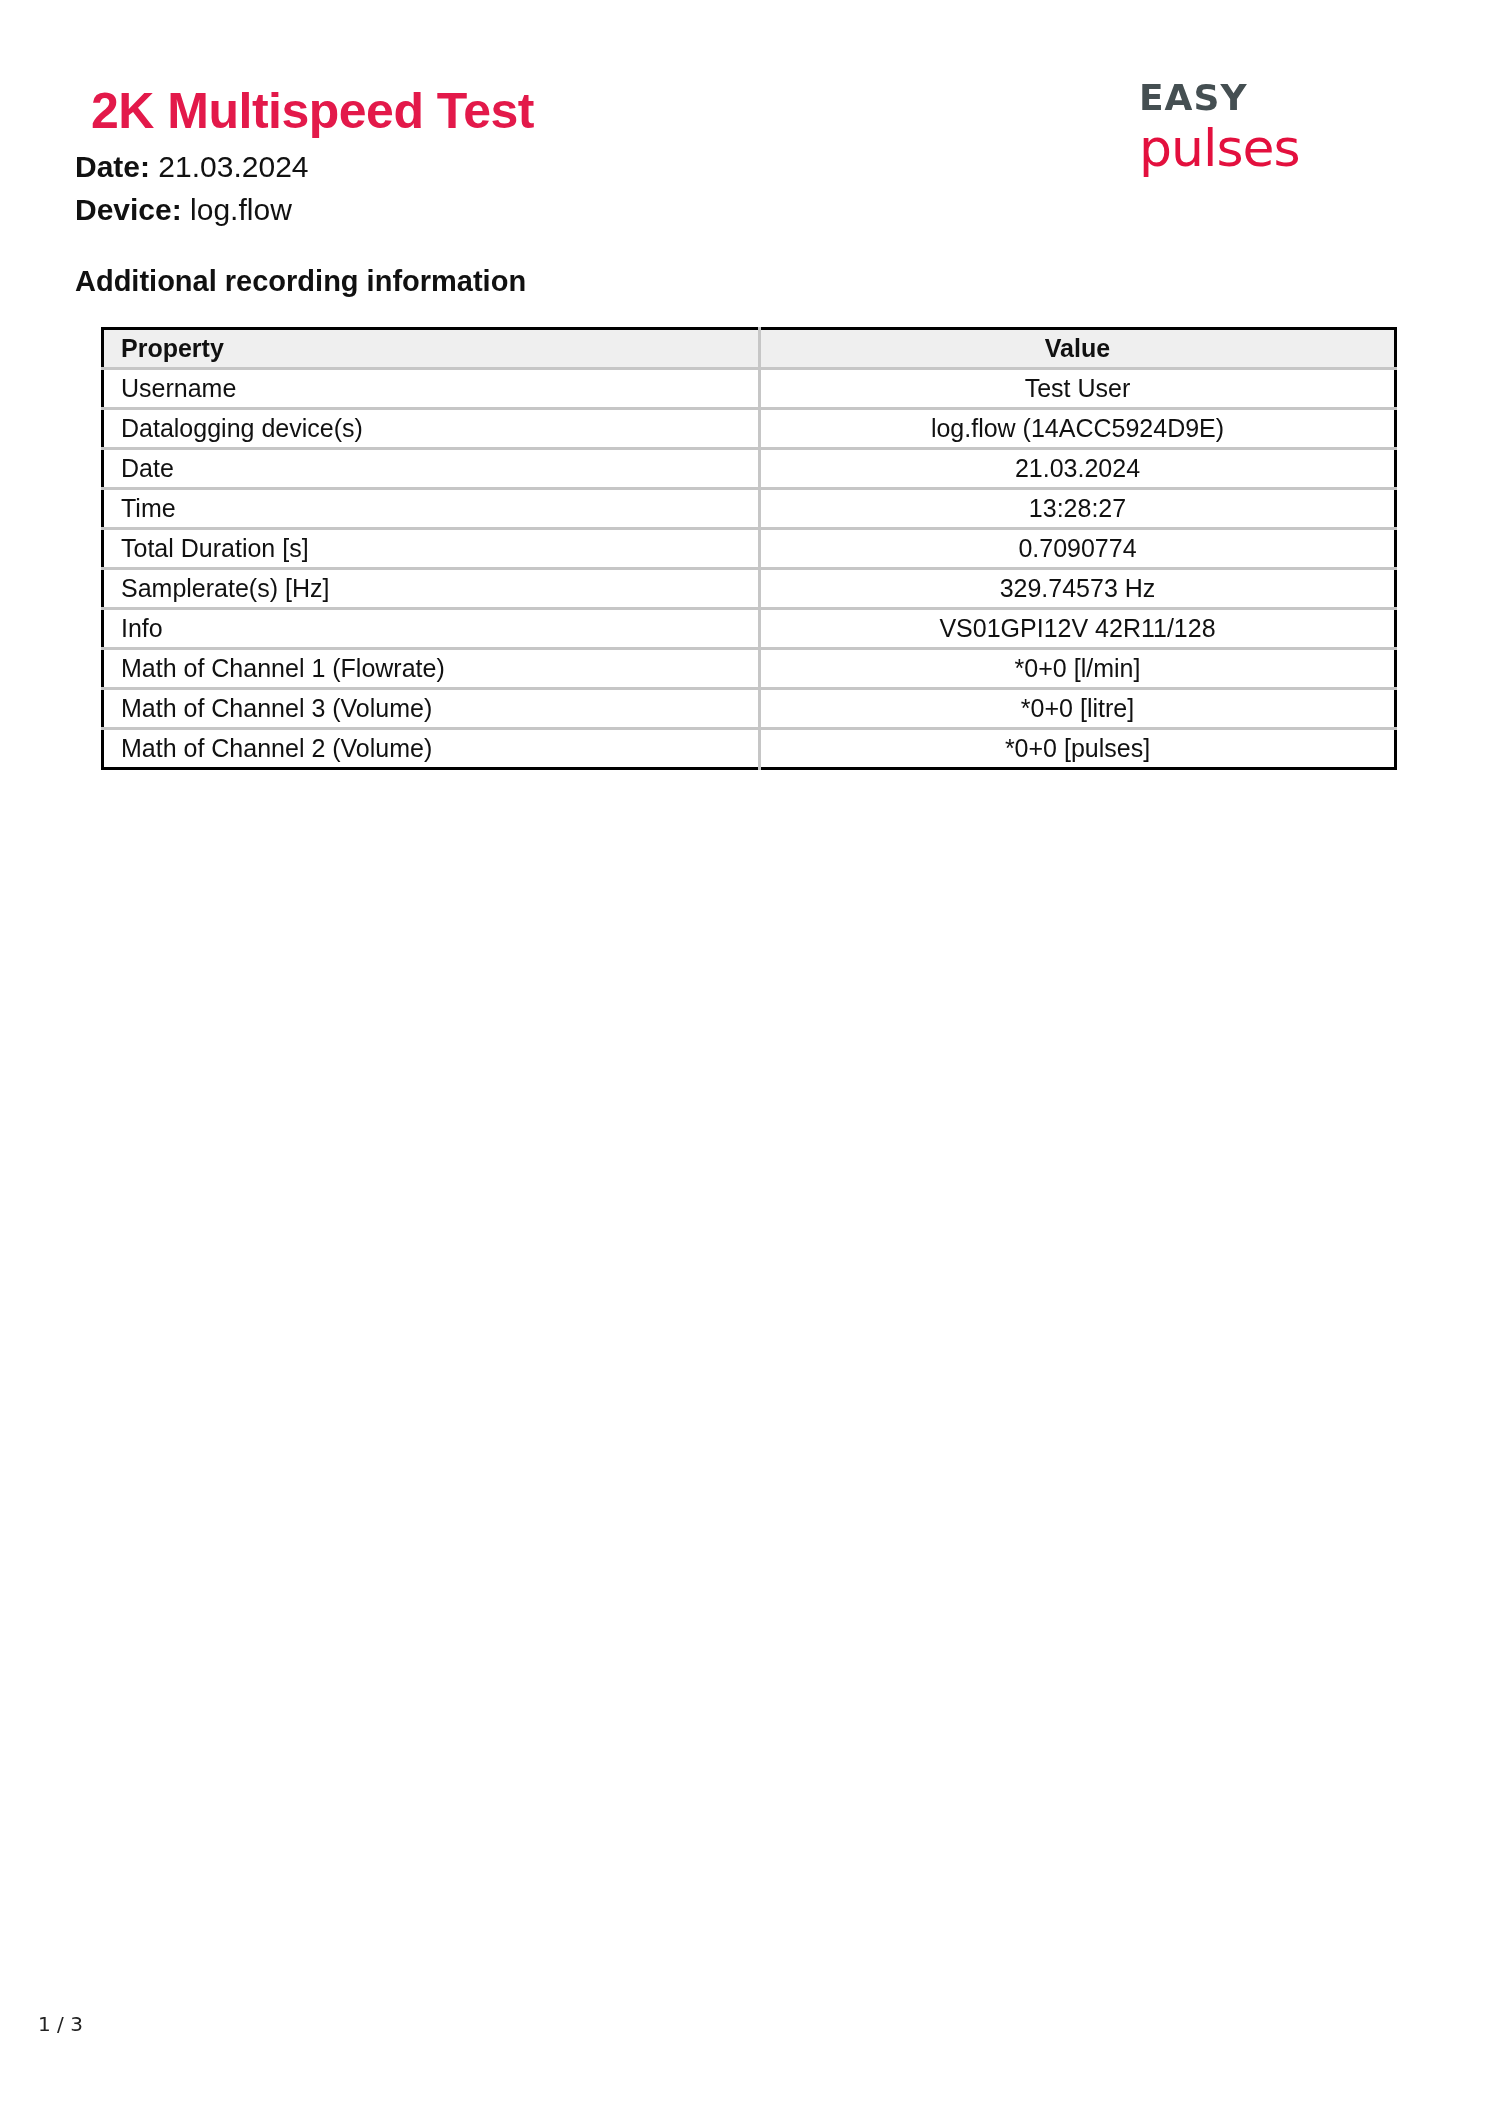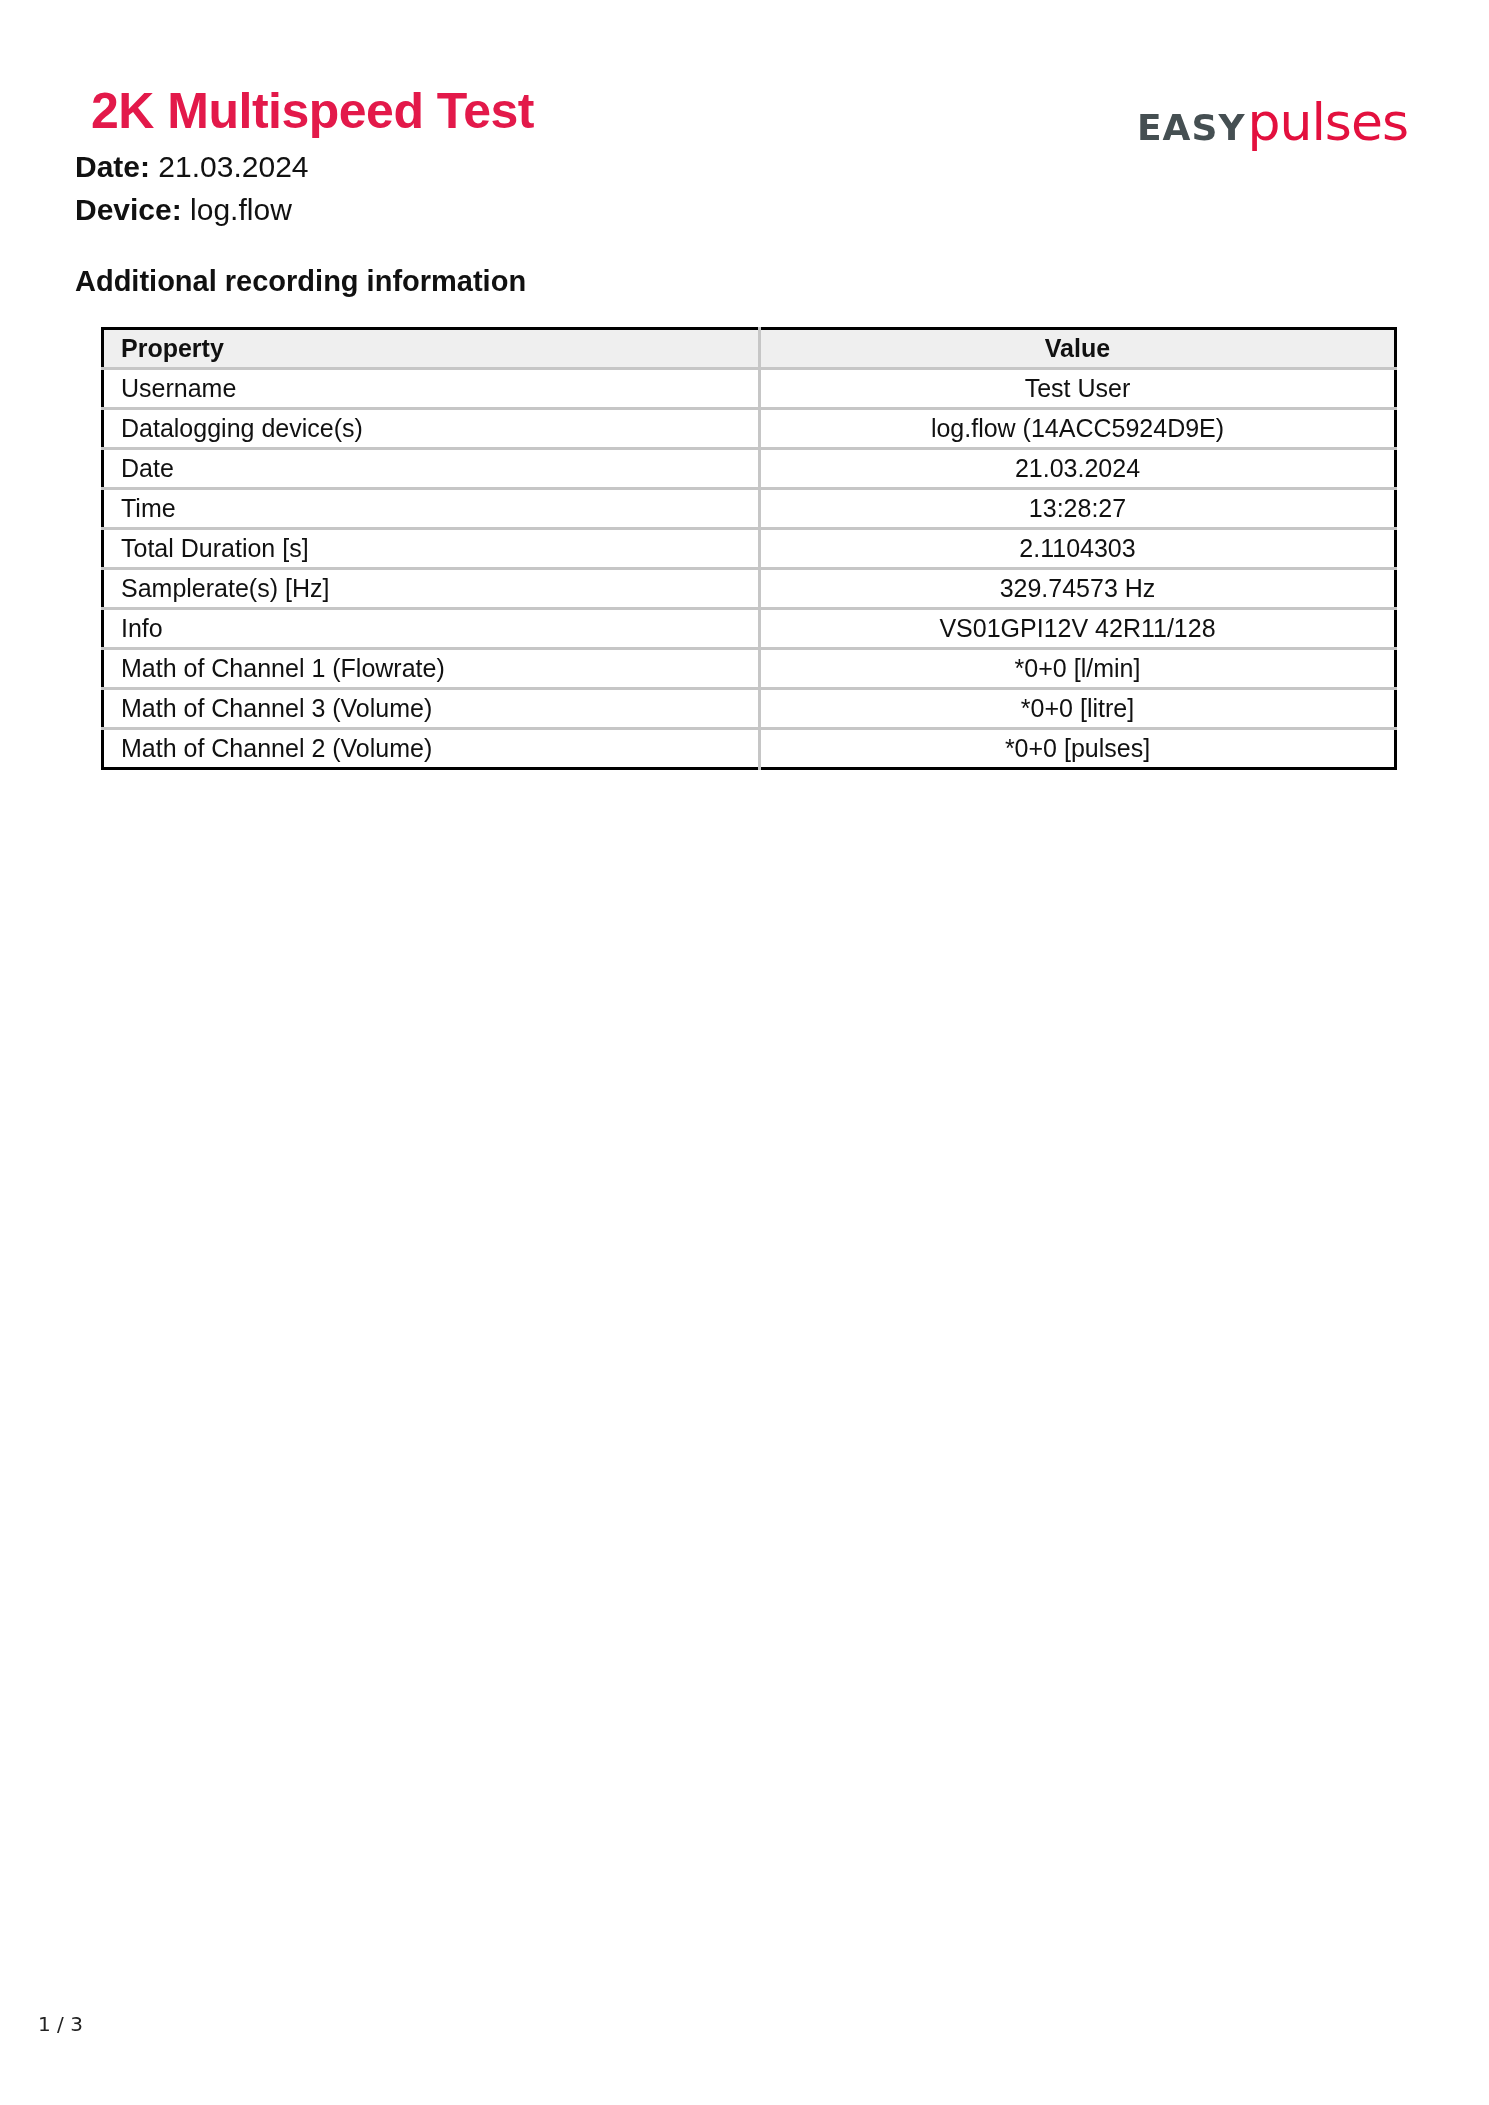--- a/index.html
+++ b/index.html
@@ -20,8 +20,8 @@
     font-size: 29px; font-weight: bold; color: #111;
   }
   .logo {
-    position: absolute; left: 1137px; top: 92px; height: 70px;
-    display: flex; align-items: baseline; white-space: nowrap;
+    position: absolute; left: 1137px; top: 77px; height: 70px;
+    display: flex; align-items: baseline; white-space: nowrap; flex-direction: column;
   }
   .logo .easy {
     font-family: "DejaVu Sans", sans-serif; font-weight: bold;

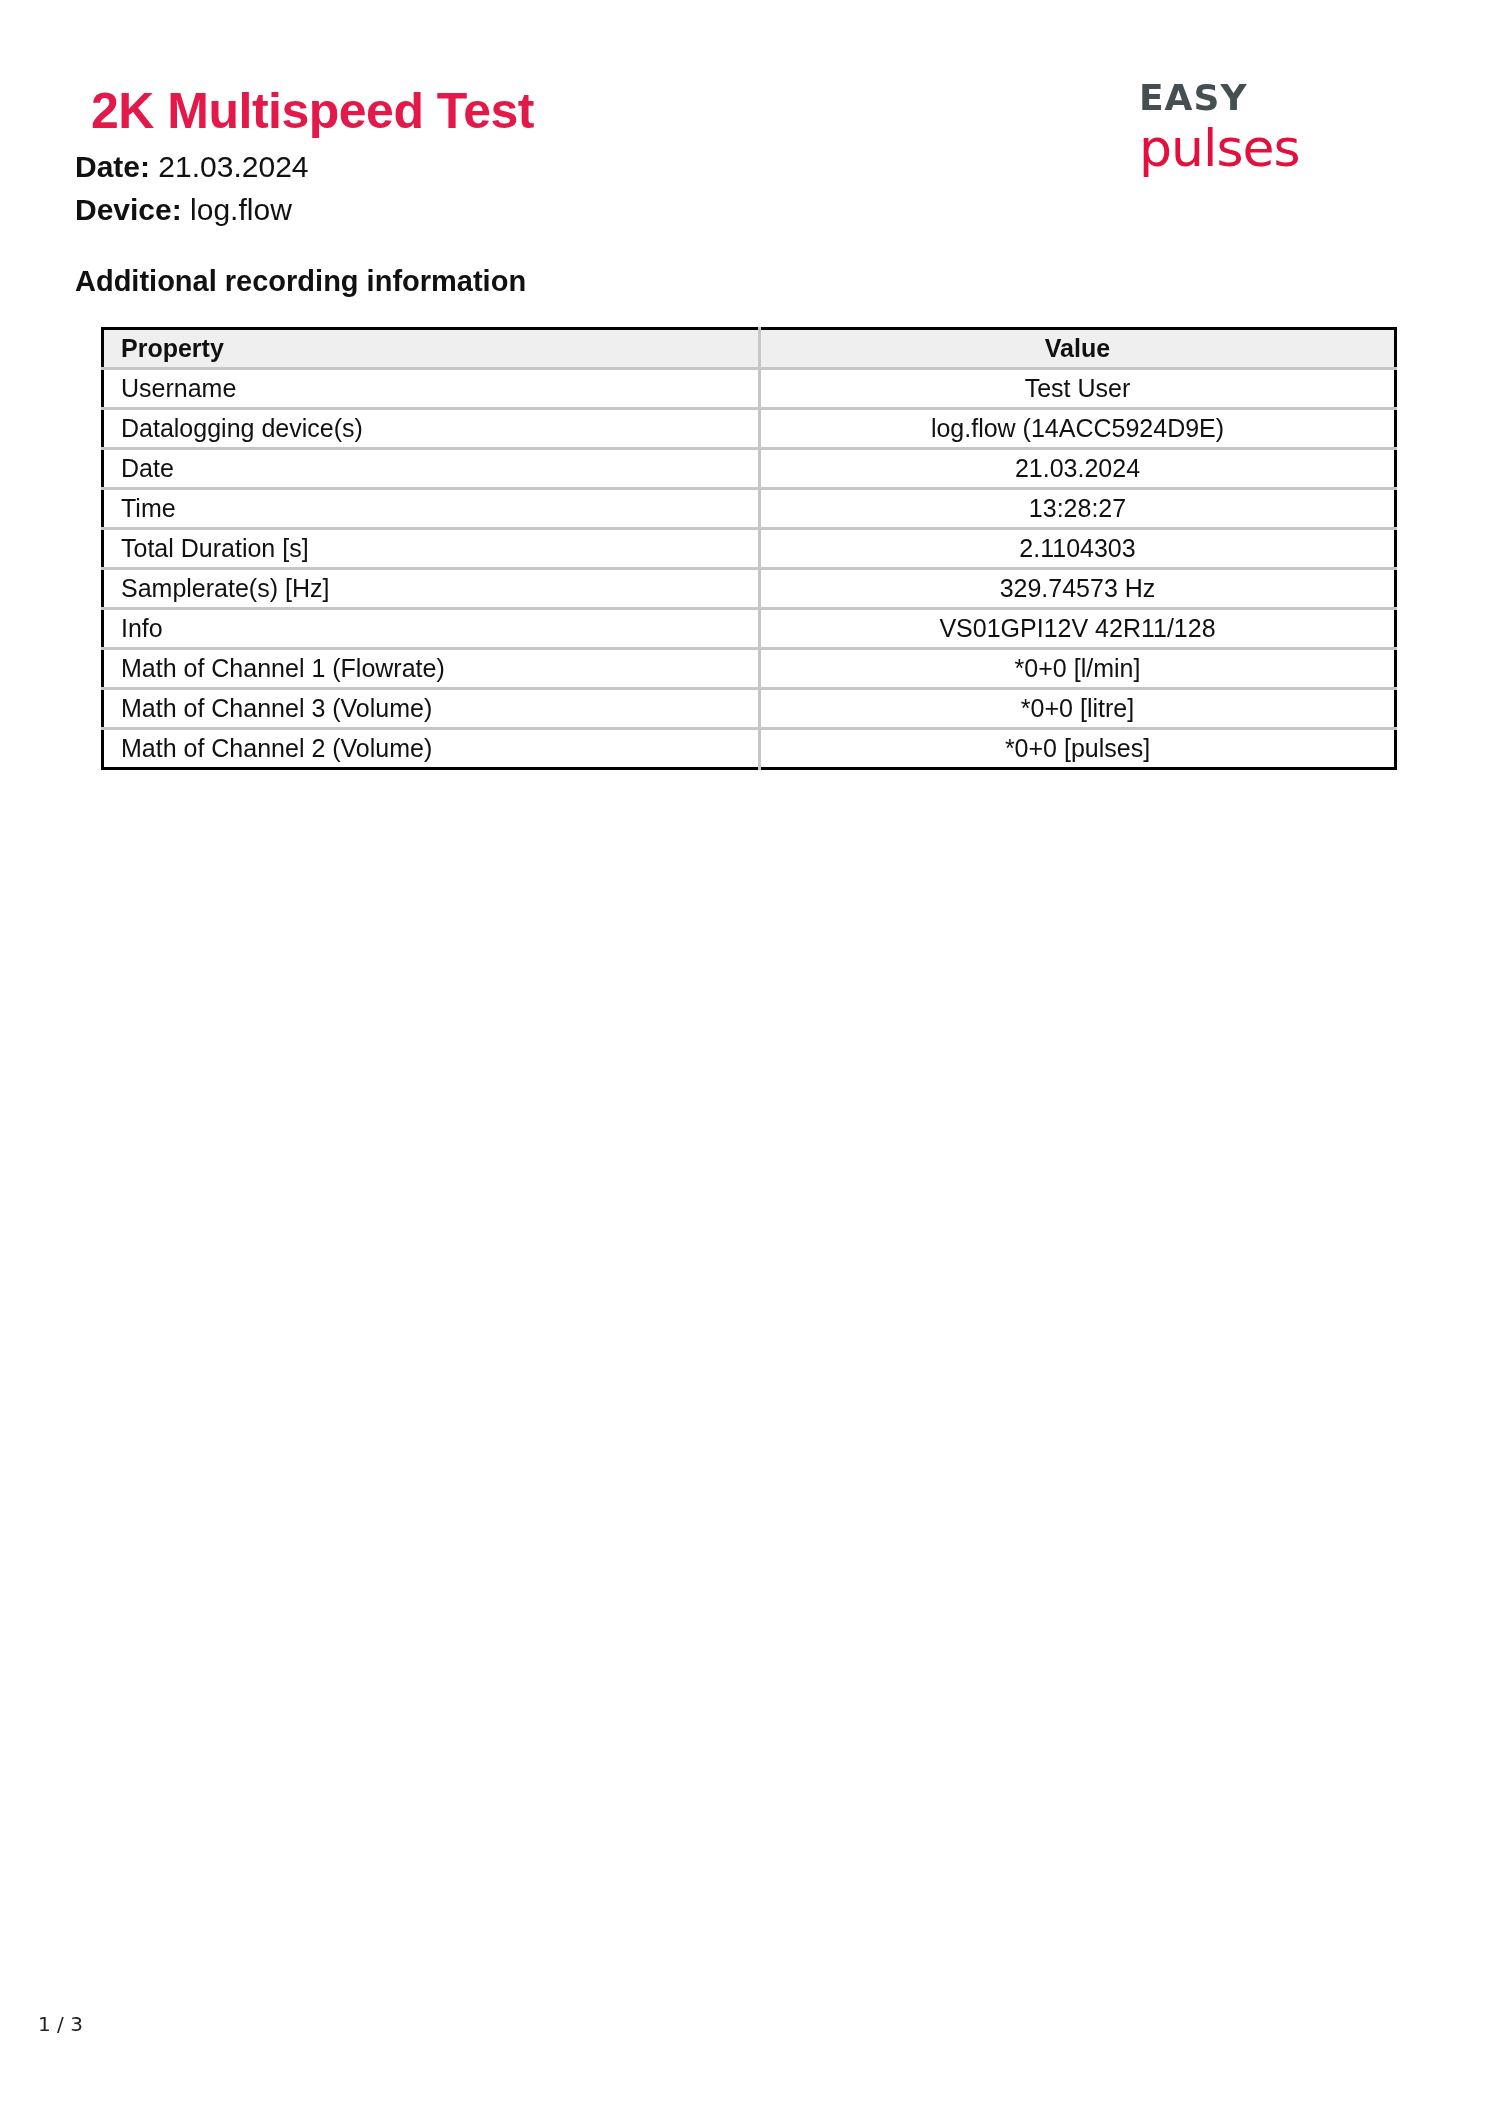--- a/index.html
+++ b/index.html
@@ -97,7 +97,7 @@
     </tr>
     <tr>
       <td class="prop">Total Duration [s]</td>
-      <td class="val">2.1104303</td>
+      <td class="val">0.7090774</td>
     </tr>
     <tr>
       <td class="prop">Samplerate(s) [Hz]</td>

